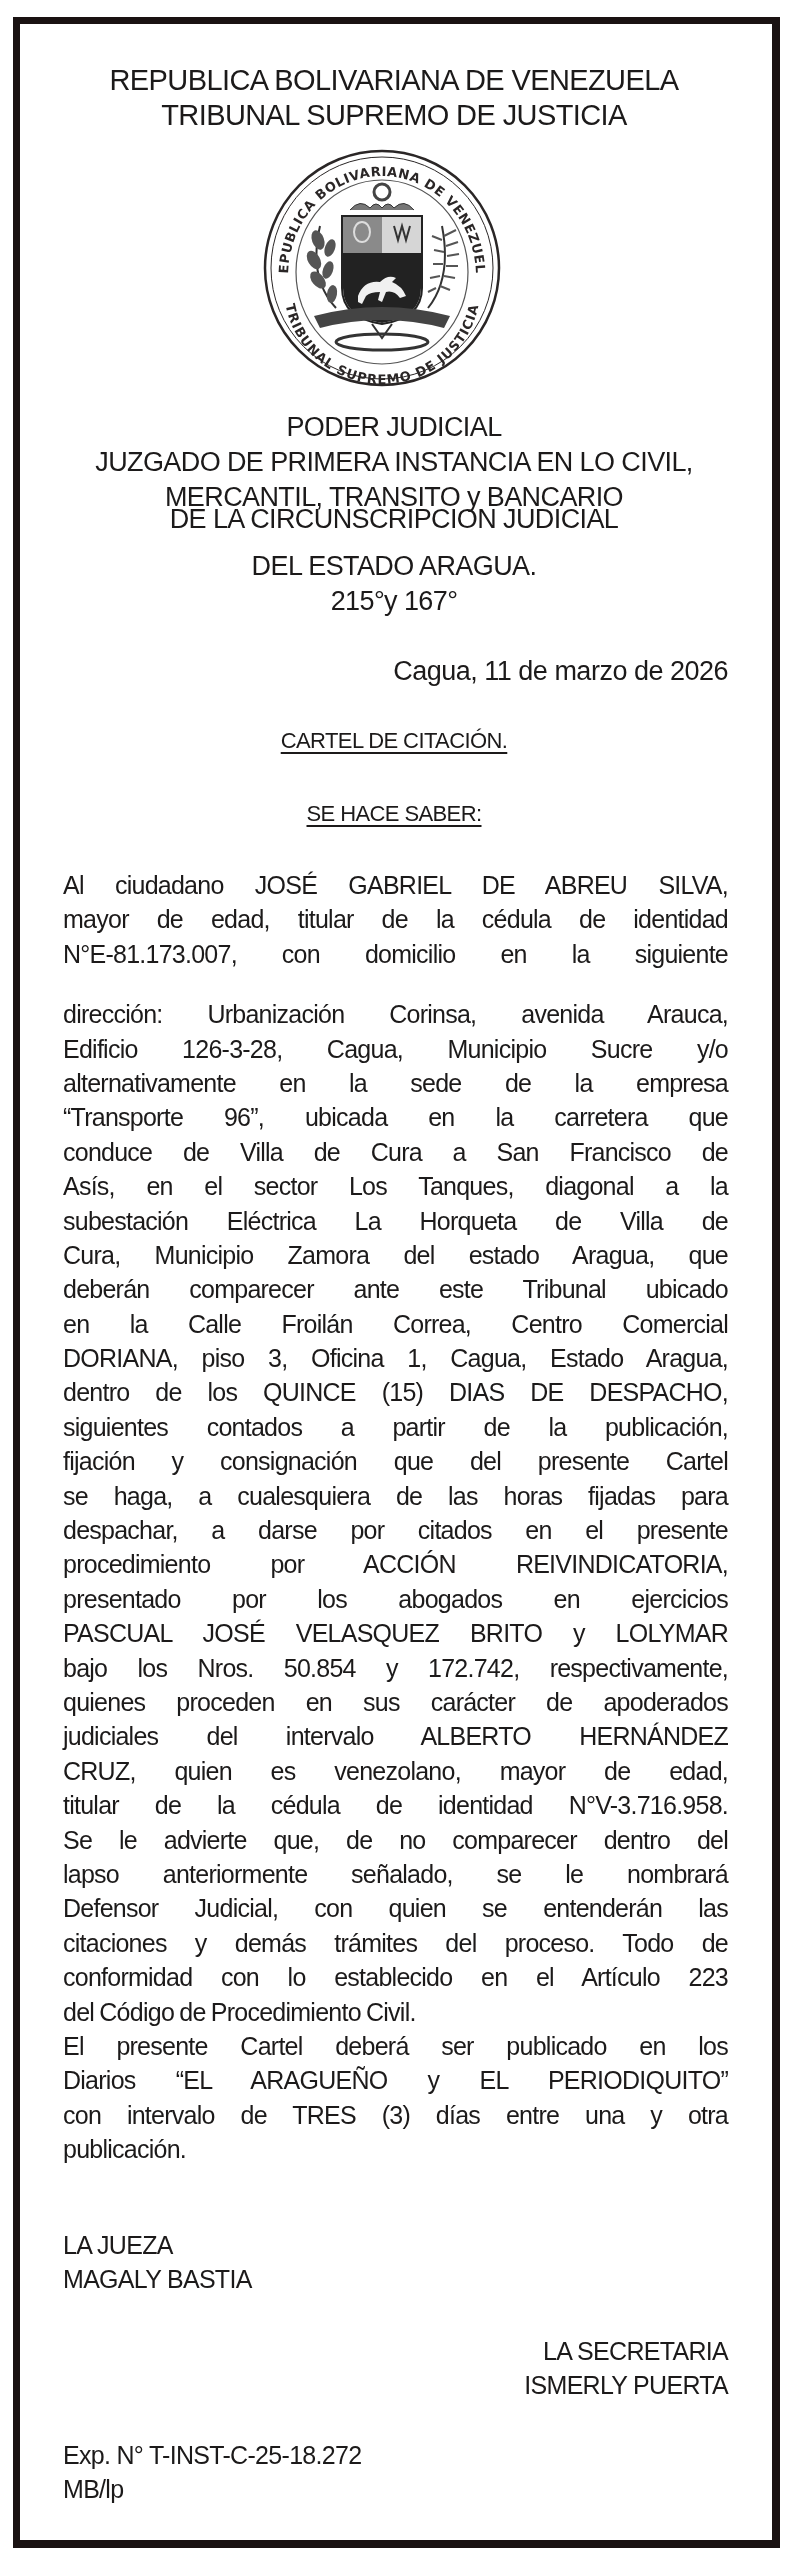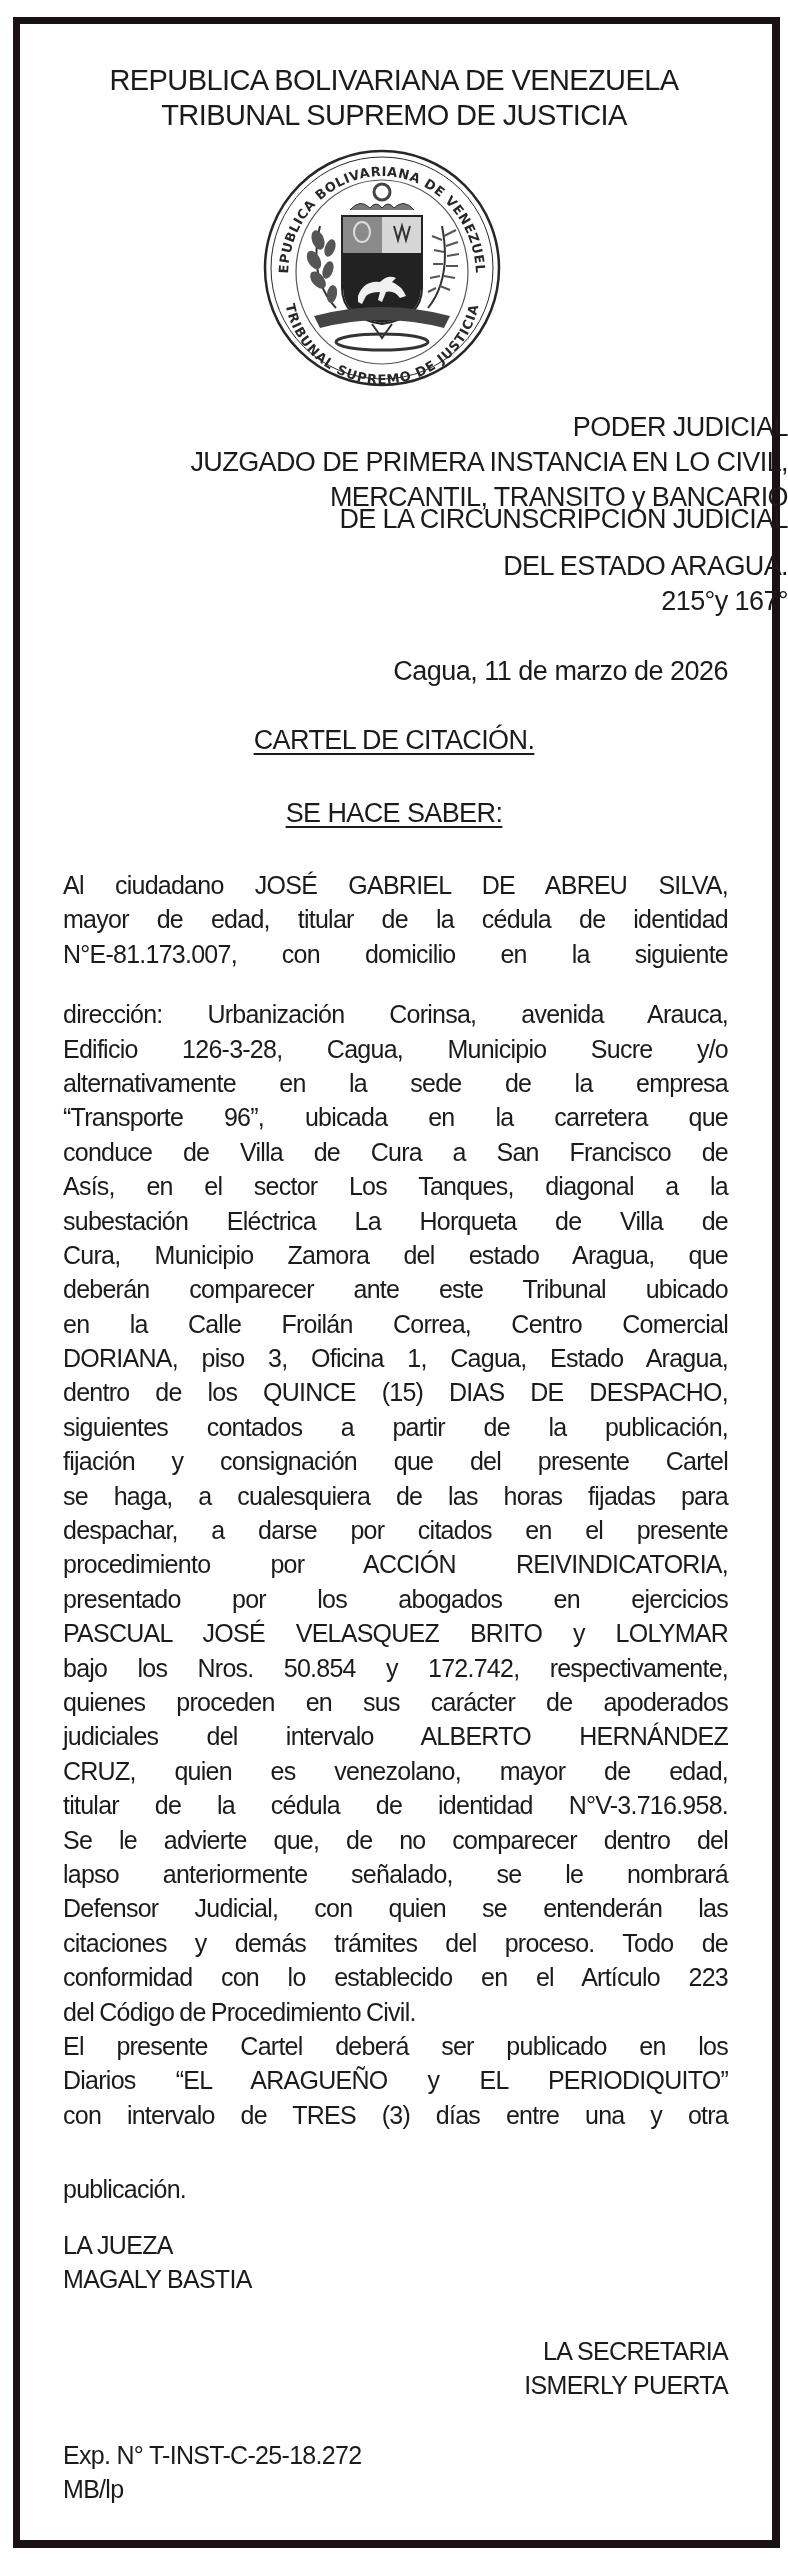--- a/index.html
+++ b/index.html
@@ -48,7 +48,7 @@
     position: absolute;
     left: 0;
     width: 788px;
-    text-align: right;
+    text-align: center;
     font-size: 27px;
     letter-spacing: -0.6px;
     line-height: 35px;

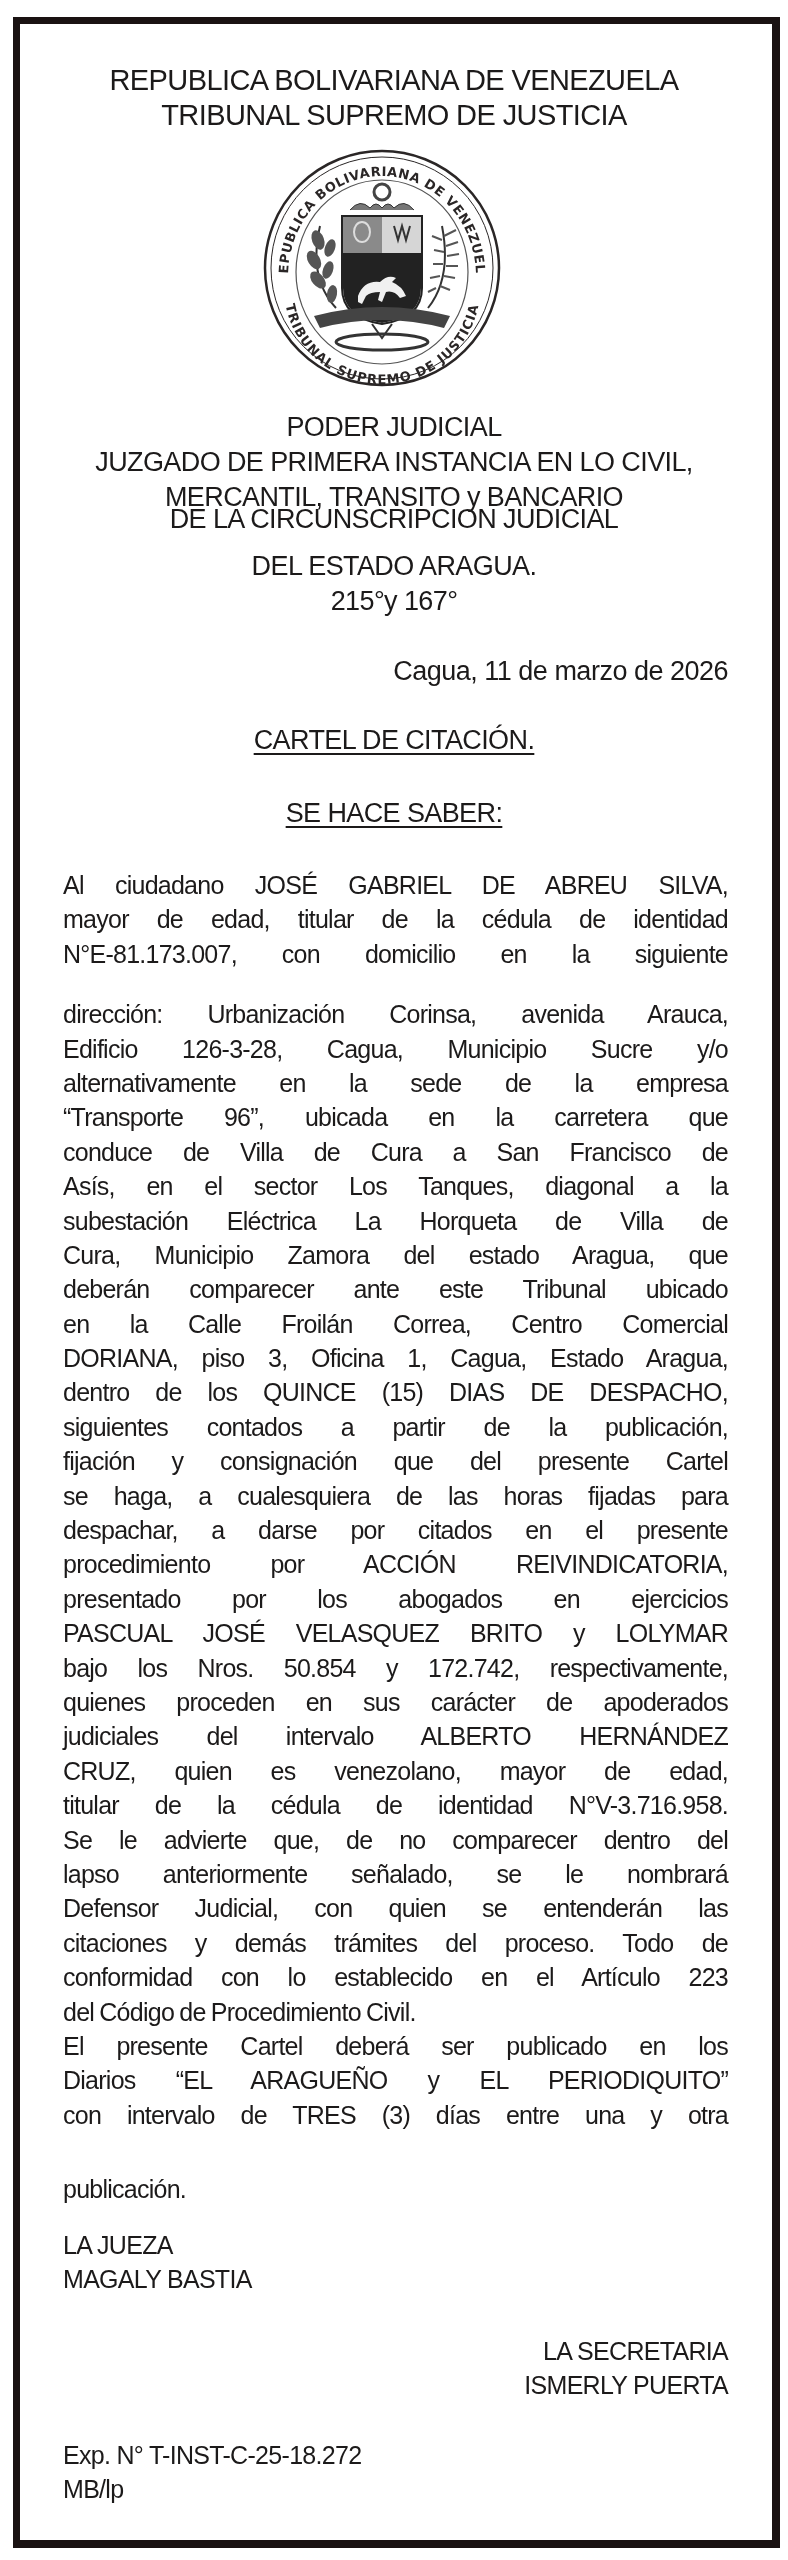--- a/index.html
+++ b/index.html
@@ -67,7 +67,7 @@
     left: 0;
     width: 788px;
     text-align: center;
-    font-size: 27px;
+    font-size: 22px;
     letter-spacing: -0.6px;
     line-height: 35px;
     white-space: nowrap;

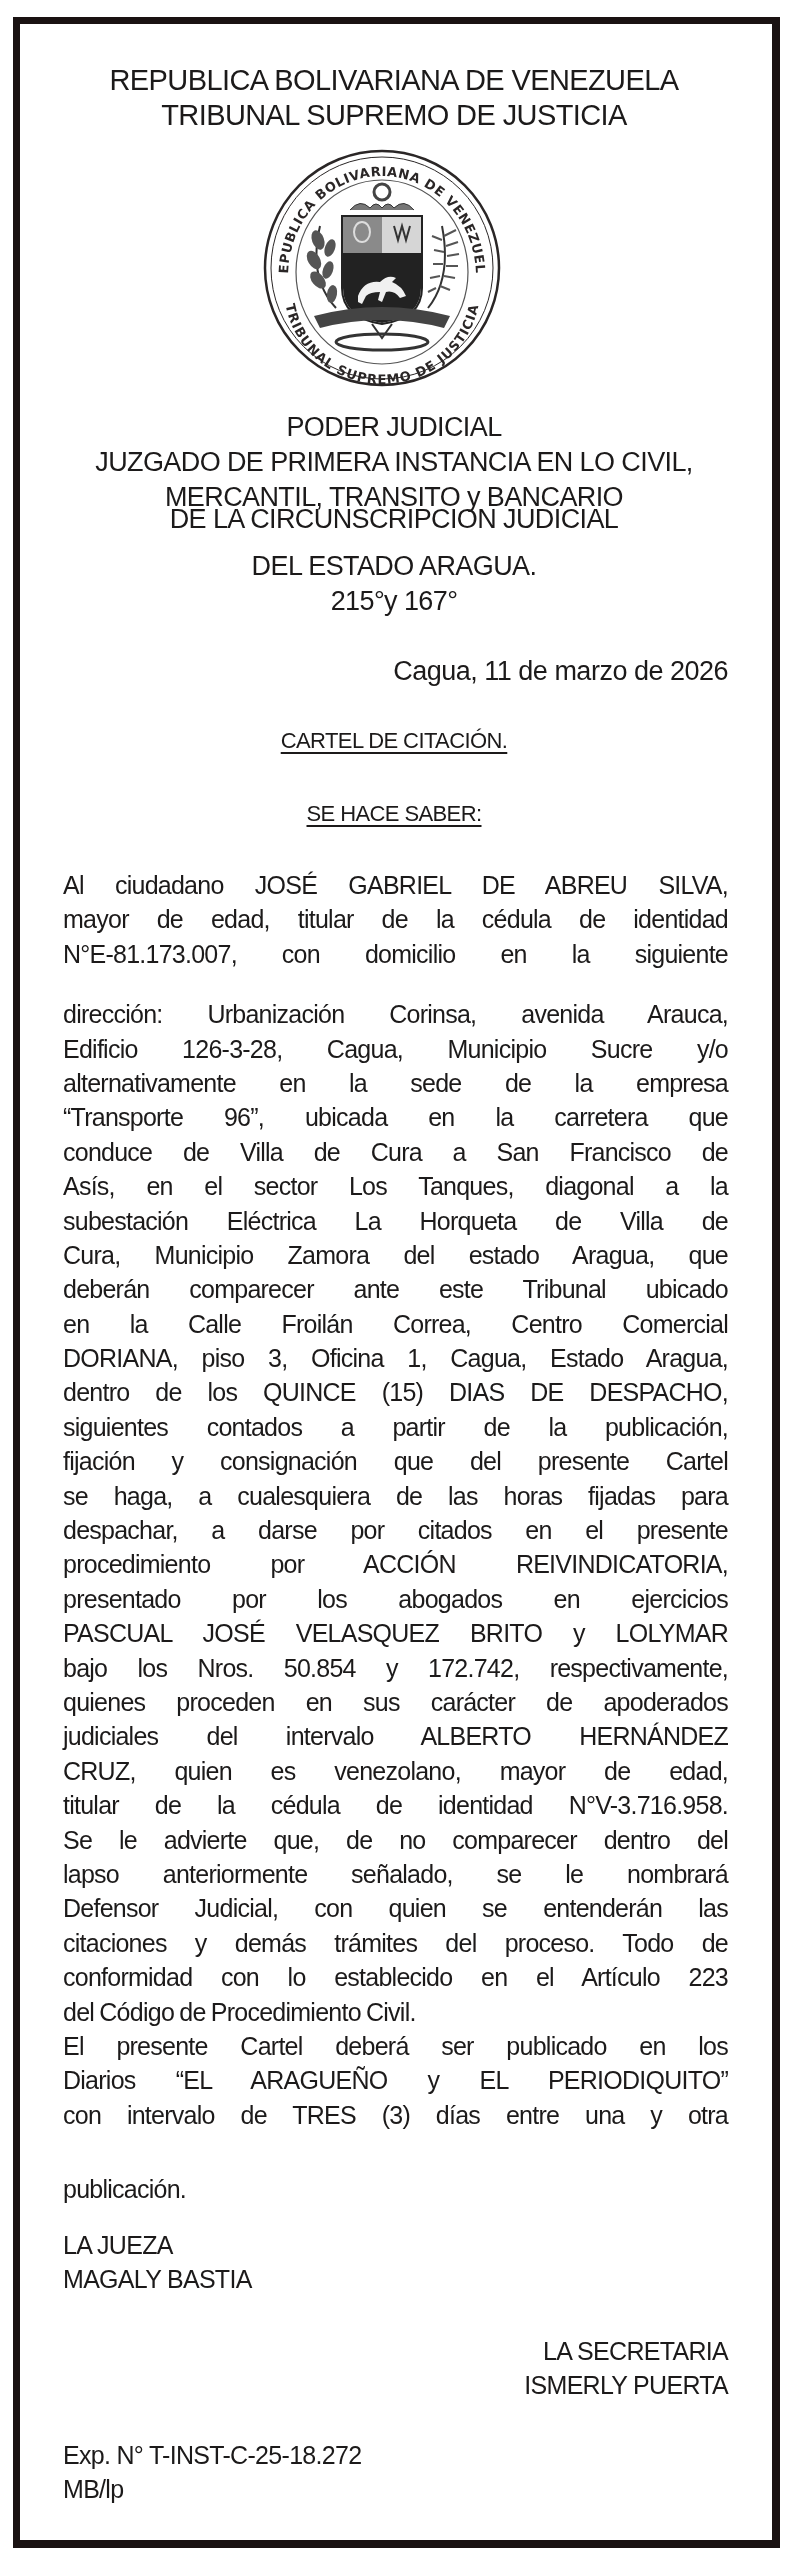--- a/index.html
+++ b/index.html
@@ -224,7 +224,7 @@
   <span class="body-line" style="display: block; text-align-last: justify;">El presente Cartel deberá ser publicado en los</span>
   <span class="body-line" style="display: block; text-align-last: justify;">Diarios “EL ARAGUEÑO y EL PERIODIQUITO”</span>
   <span class="body-line" style="display: block; text-align-last: justify;">con intervalo de TRES (3) días entre una y otra</span>
-  <span class="body-line last" style="display: block; text-align-last: auto; margin-top: 40px;">publicación.</span>
+  <span class="body-line last" style="display: block; text-align-last: auto;">publicación.</span>
 </div>
 
 <div class="sig-line left-col" style="top:2228px;">LA JUEZA</div>

